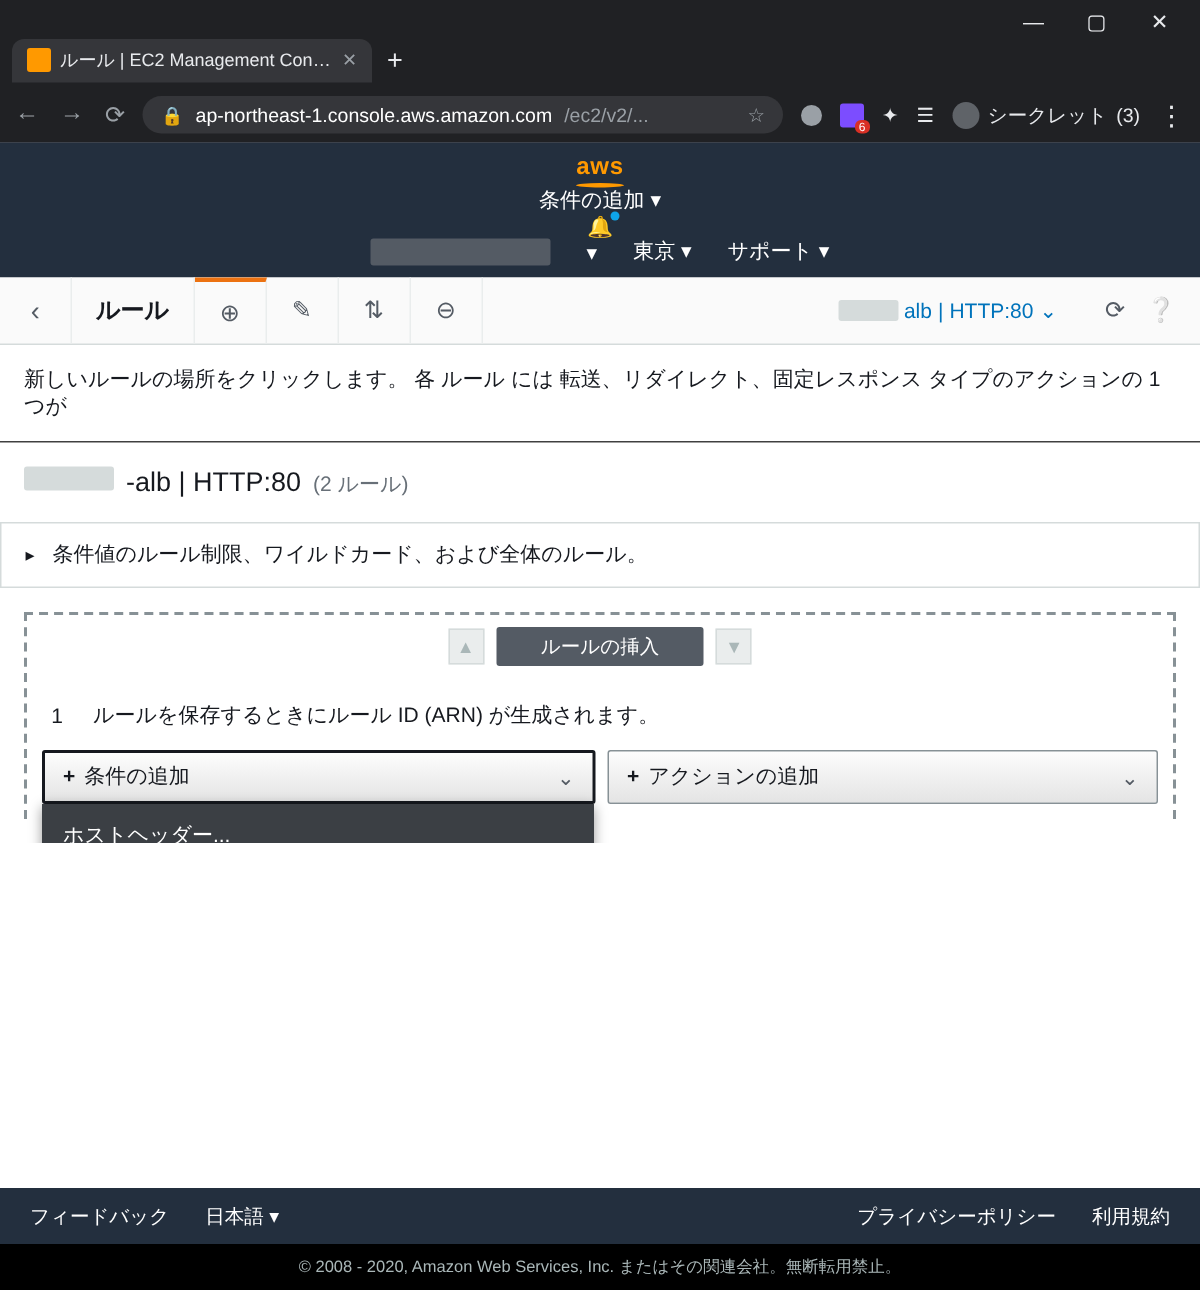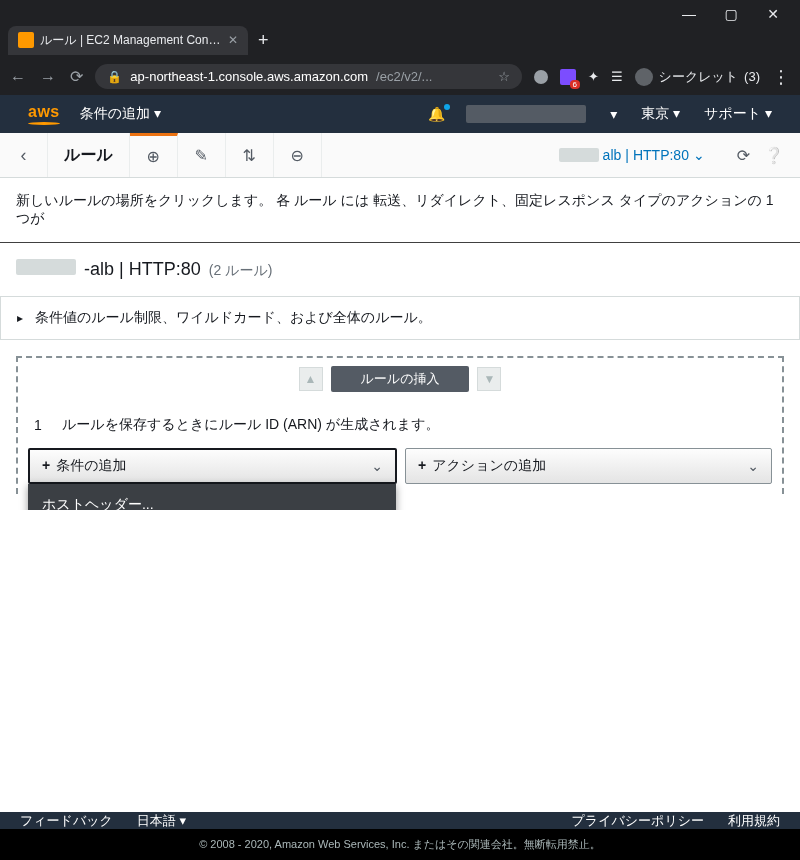--- a/index.html
+++ b/index.html
@@ -27,7 +27,7 @@
 .incog-icon { width: 18px; height: 18px; background: #5f6368; border-radius: 50%; display: inline-block; }
 .kebab { font-size: 18px; color: #e8eaed; }
 
-.aws-header { background: #232f3e; color: #fff; display: flex; align-items: center; padding: 8px 28px; gap: 20px; font-size: 14px; }
+.aws-header { background: #232f3e; color: #fff; display: flex; align-items: center; padding: 8px 12px; font-size: 14px; flex-direction: column; }
 .aws-logo { color: #ff9900; font-weight: bold; font-size: 16px; letter-spacing: 0.5px; }
 .aws-logo::after { content:""; display:block; height:3px; background:#ff9900; border-radius:50%; margin-top:1px; }
 .aws-nav { display: flex; gap: 24px; align-items: center; flex:1; }

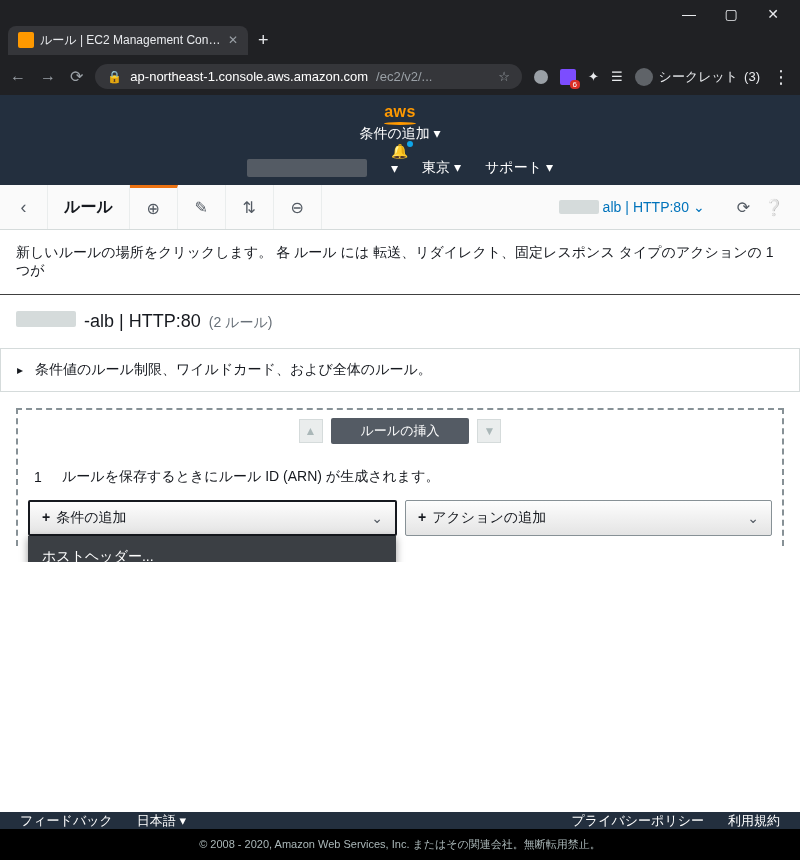--- a/index.html
+++ b/index.html
@@ -76,7 +76,7 @@
 .menu-item { padding: 8px 14px; font-size: 14px; cursor: pointer; }
 .hl-box { border: 3px solid #d93025; margin: -2px 0; }
 
-.bottom-bar { position: fixed; bottom: 30px; left: 0; right: 0; width: 800px; background: #232f3e; color: #fff; display: flex; align-items: center; padding: 0 20px; font-size: 13px; gap: 24px; }
+.bottom-bar { position: fixed; bottom: 30px; left: 0; right: 0; width: 800px; background: #232f3e; color: #fff; display: flex; align-items: center; padding: 10px 20px; font-size: 13px; gap: 24px; }
 .bottom-bar .right { margin-left: auto; display: flex; gap: 24px; }
 .copyright { position: fixed; bottom: 0; left: 0; width: 800px; background: #000000; color: #aab7b8; text-align: center; font-size: 11px; padding: 8px; }
 

